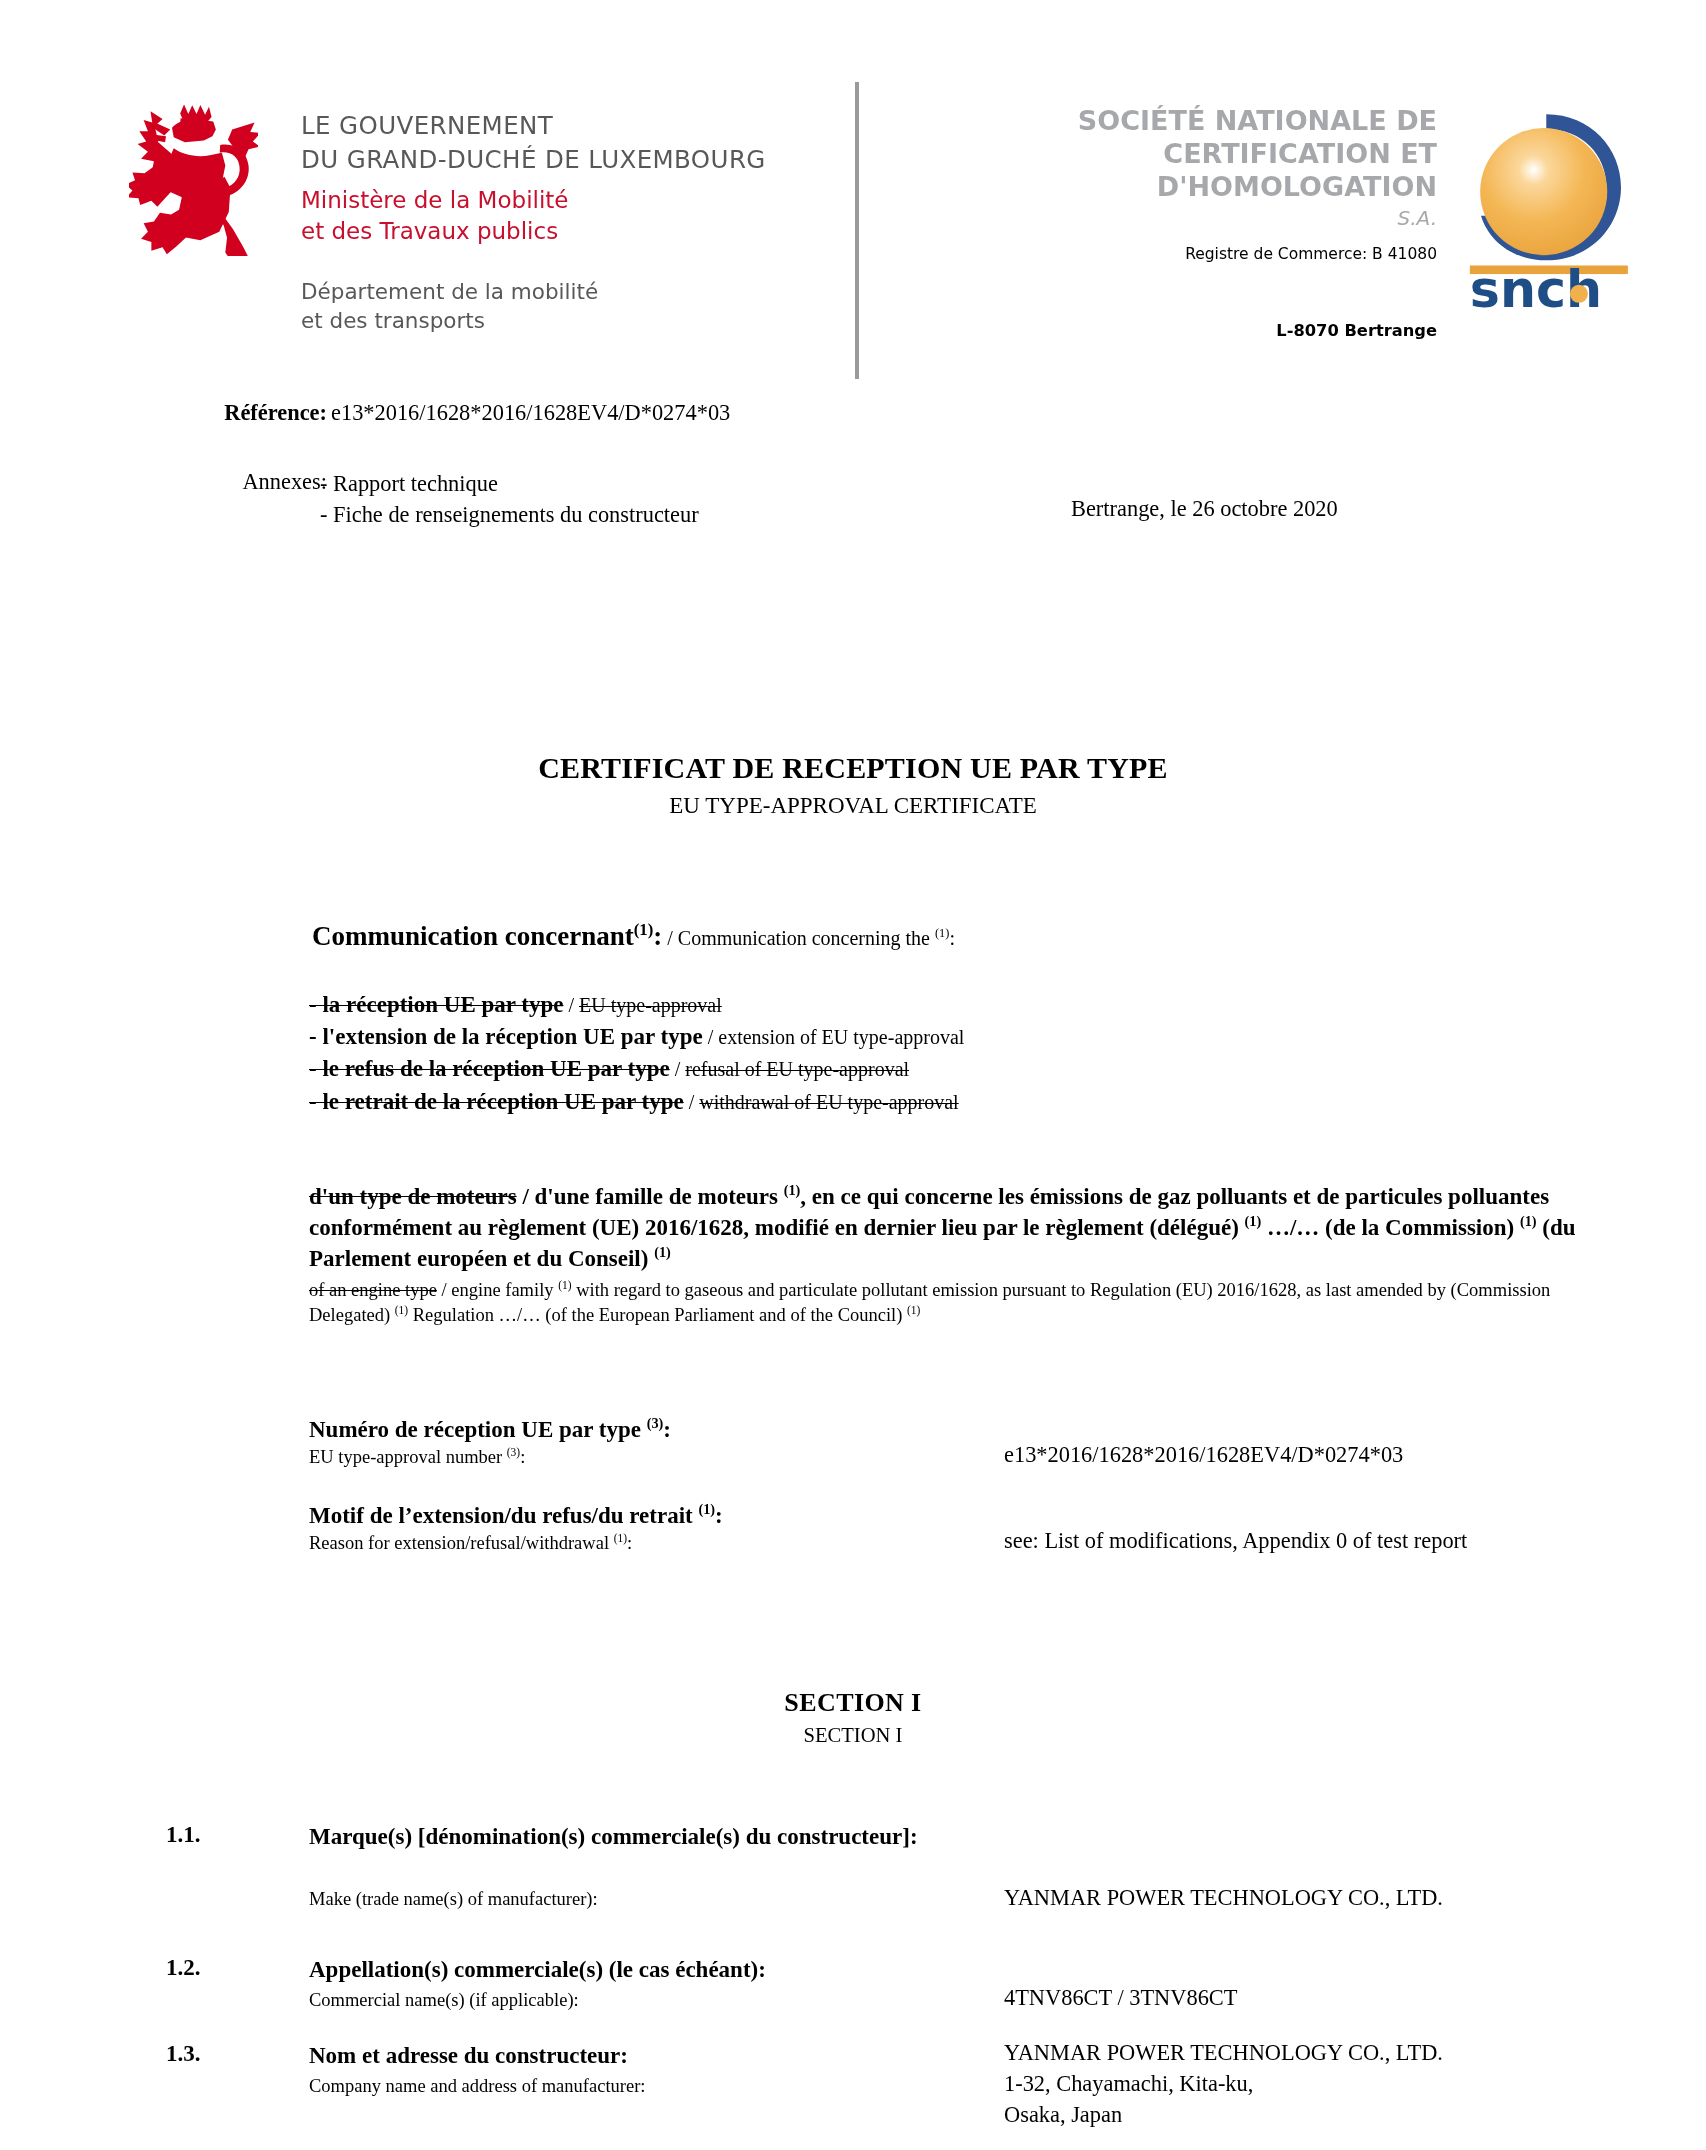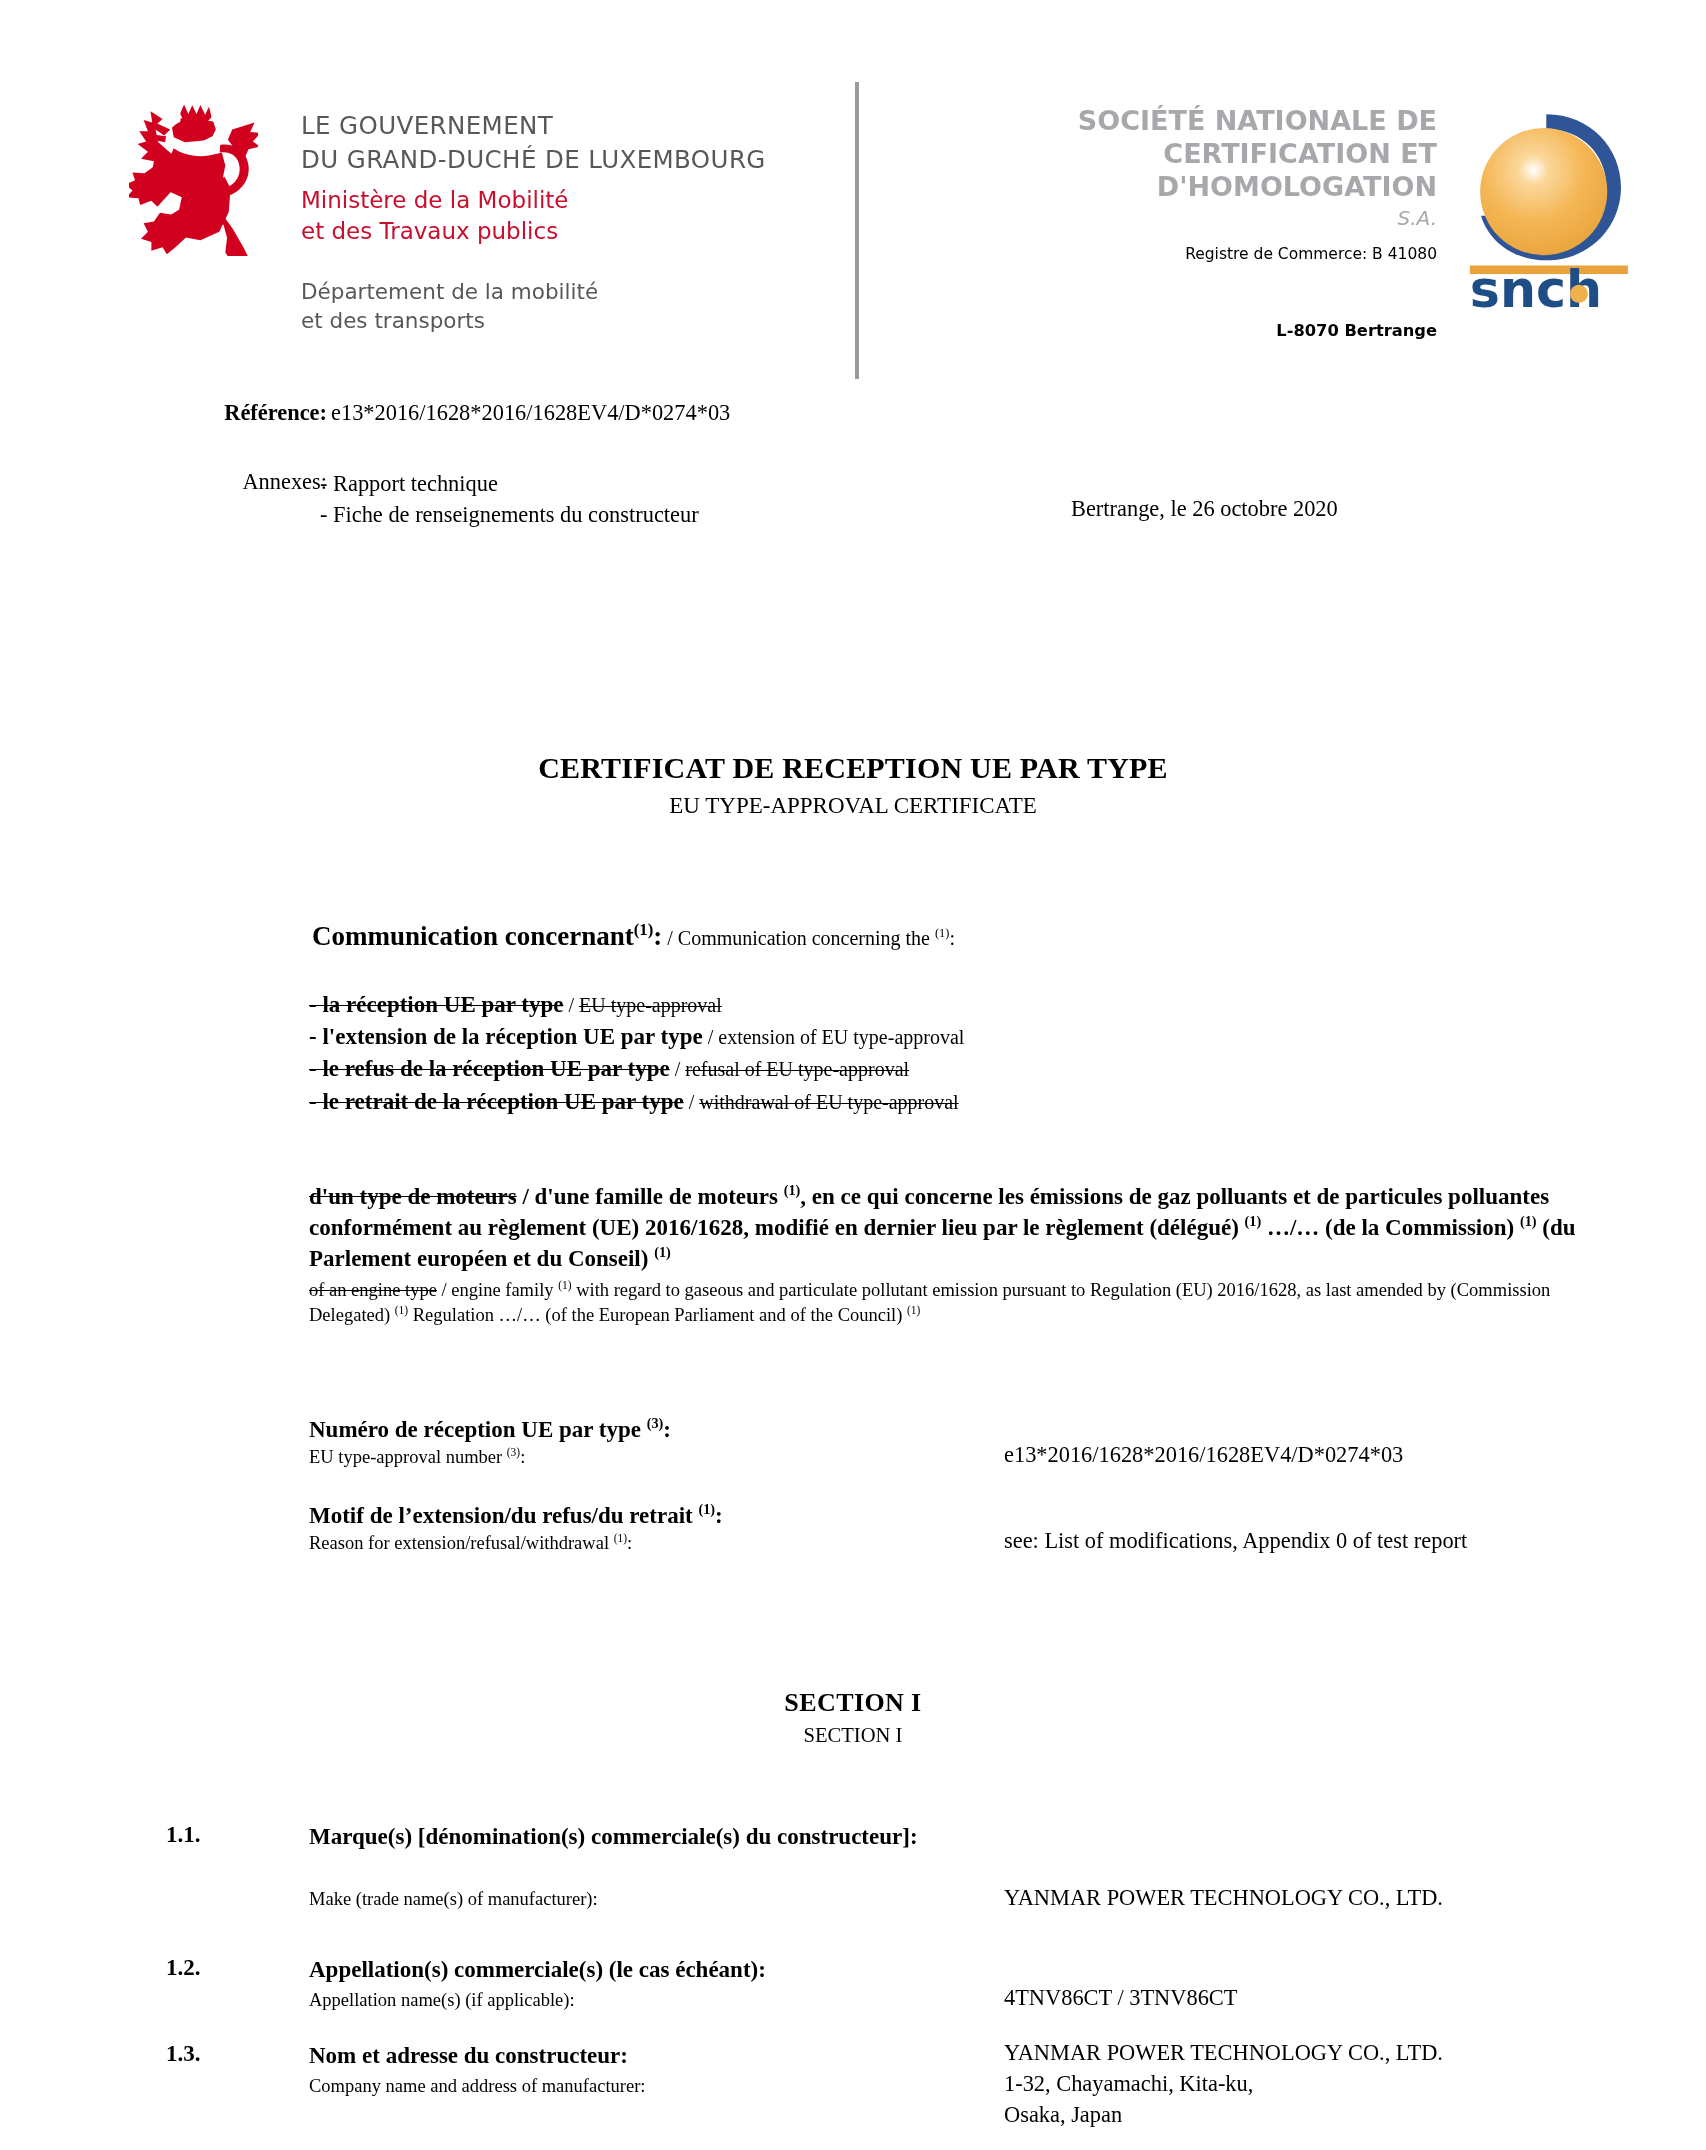--- a/index.html
+++ b/index.html
@@ -305,7 +305,7 @@
   <div class="item" style="top:1955px;">
     <div class="num" style="top:0;">1.2.</div>
     <div class="t-fr" style="top:0;width:688px;">Appellation(s) commerciale(s) (le cas échéant):</div>
-    <div class="t-en" style="top:33px;">Appellation name(s) (if applicable):</div>
+    <div class="t-en" style="top:33px;">Commercial name(s) (if applicable):</div>
     <div class="v" style="top:28px;">
       <div>4TNV86CT / 3TNV86CT</div>
     </div>

